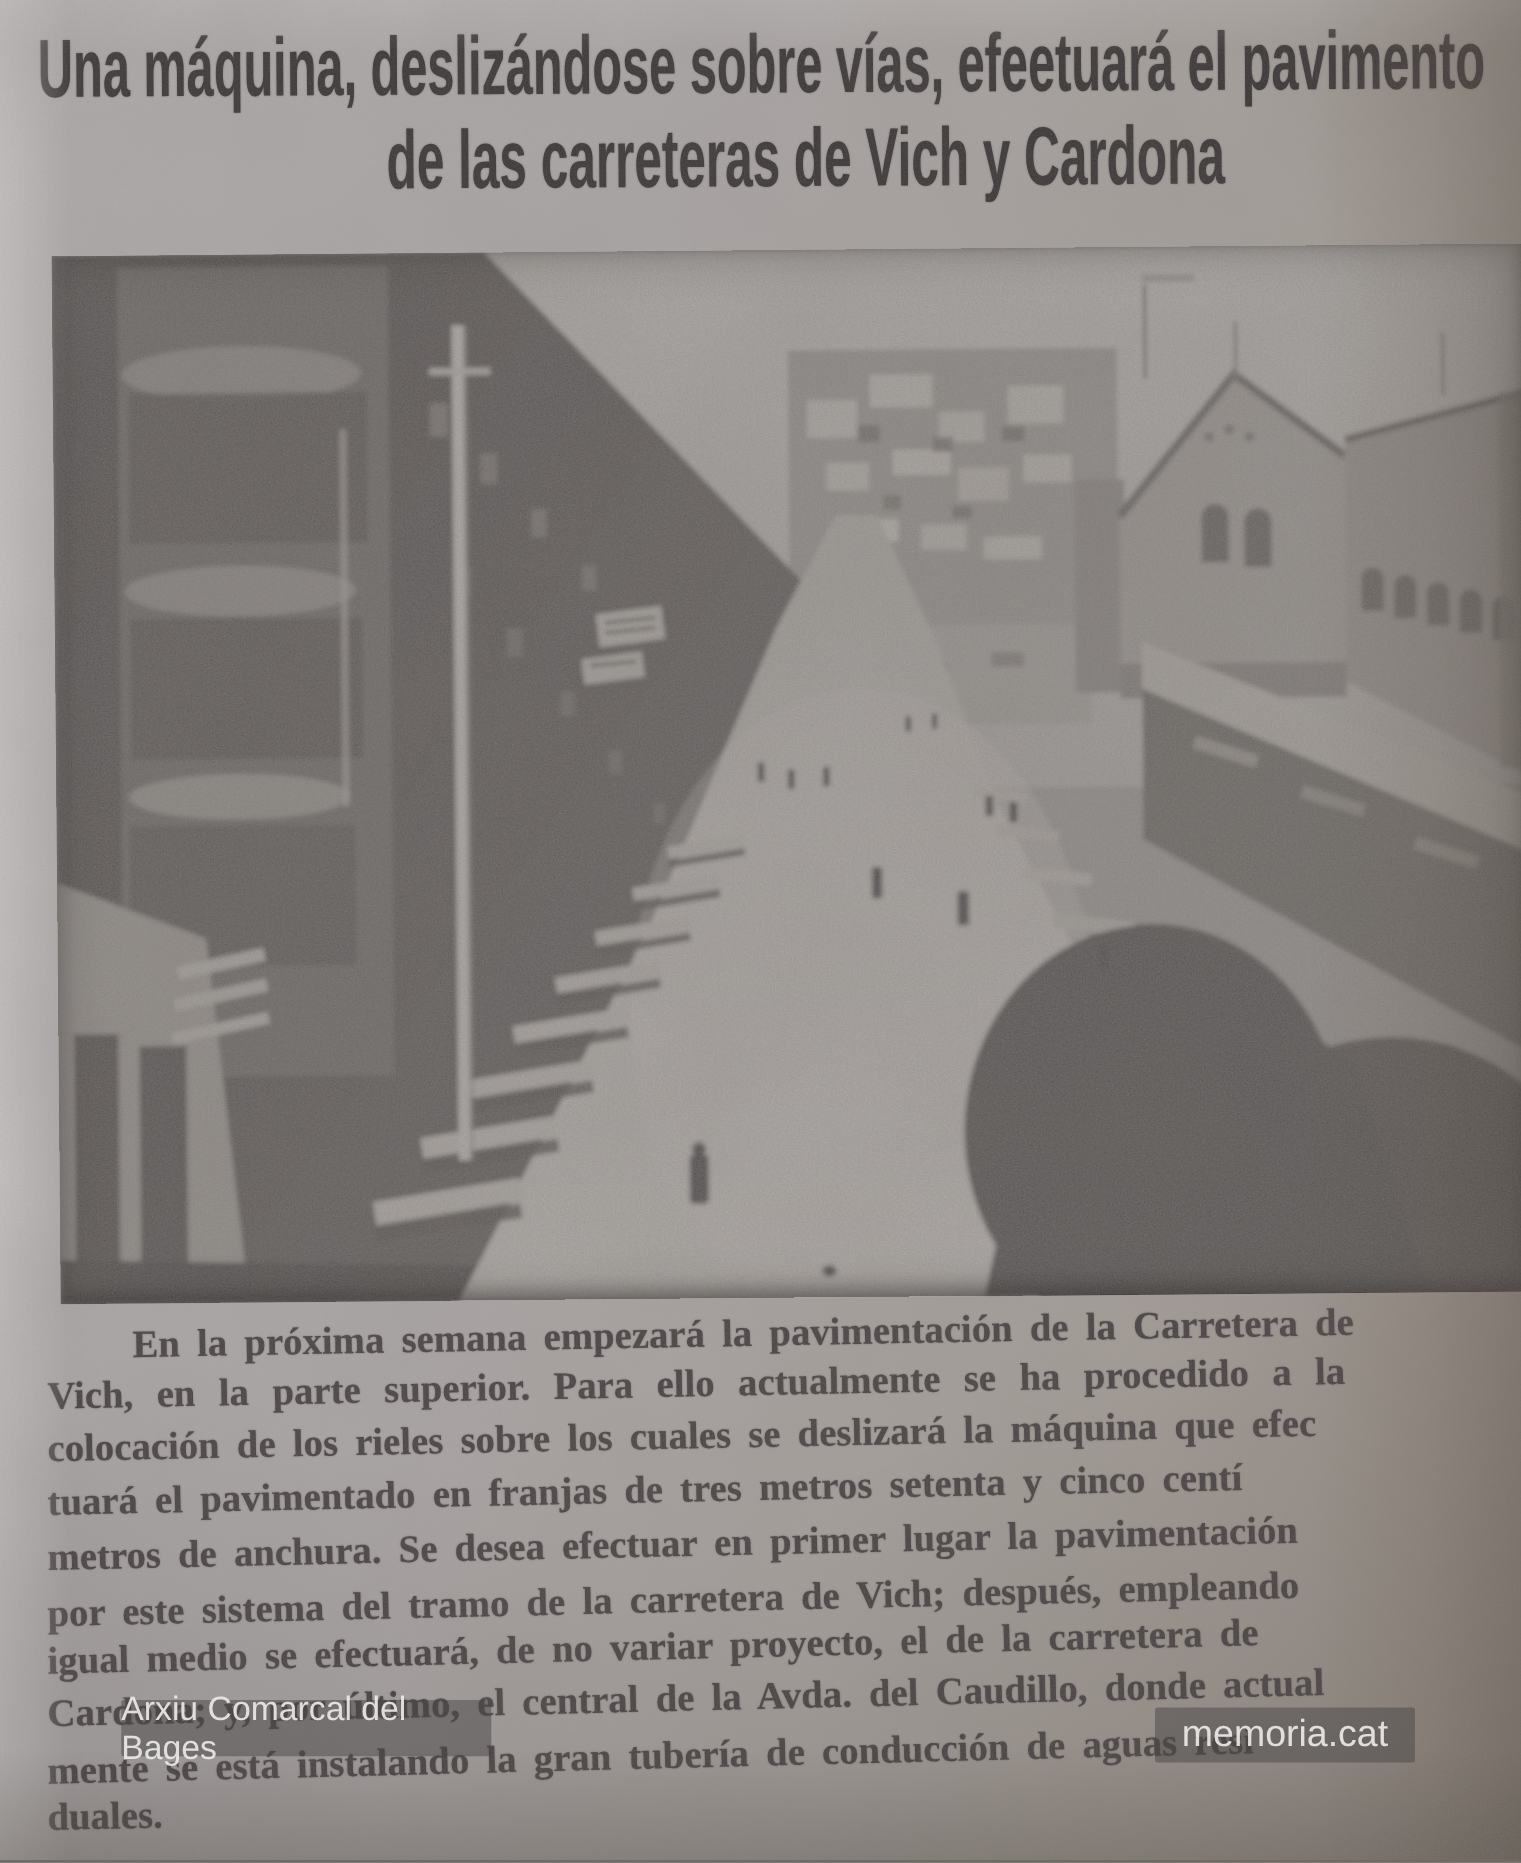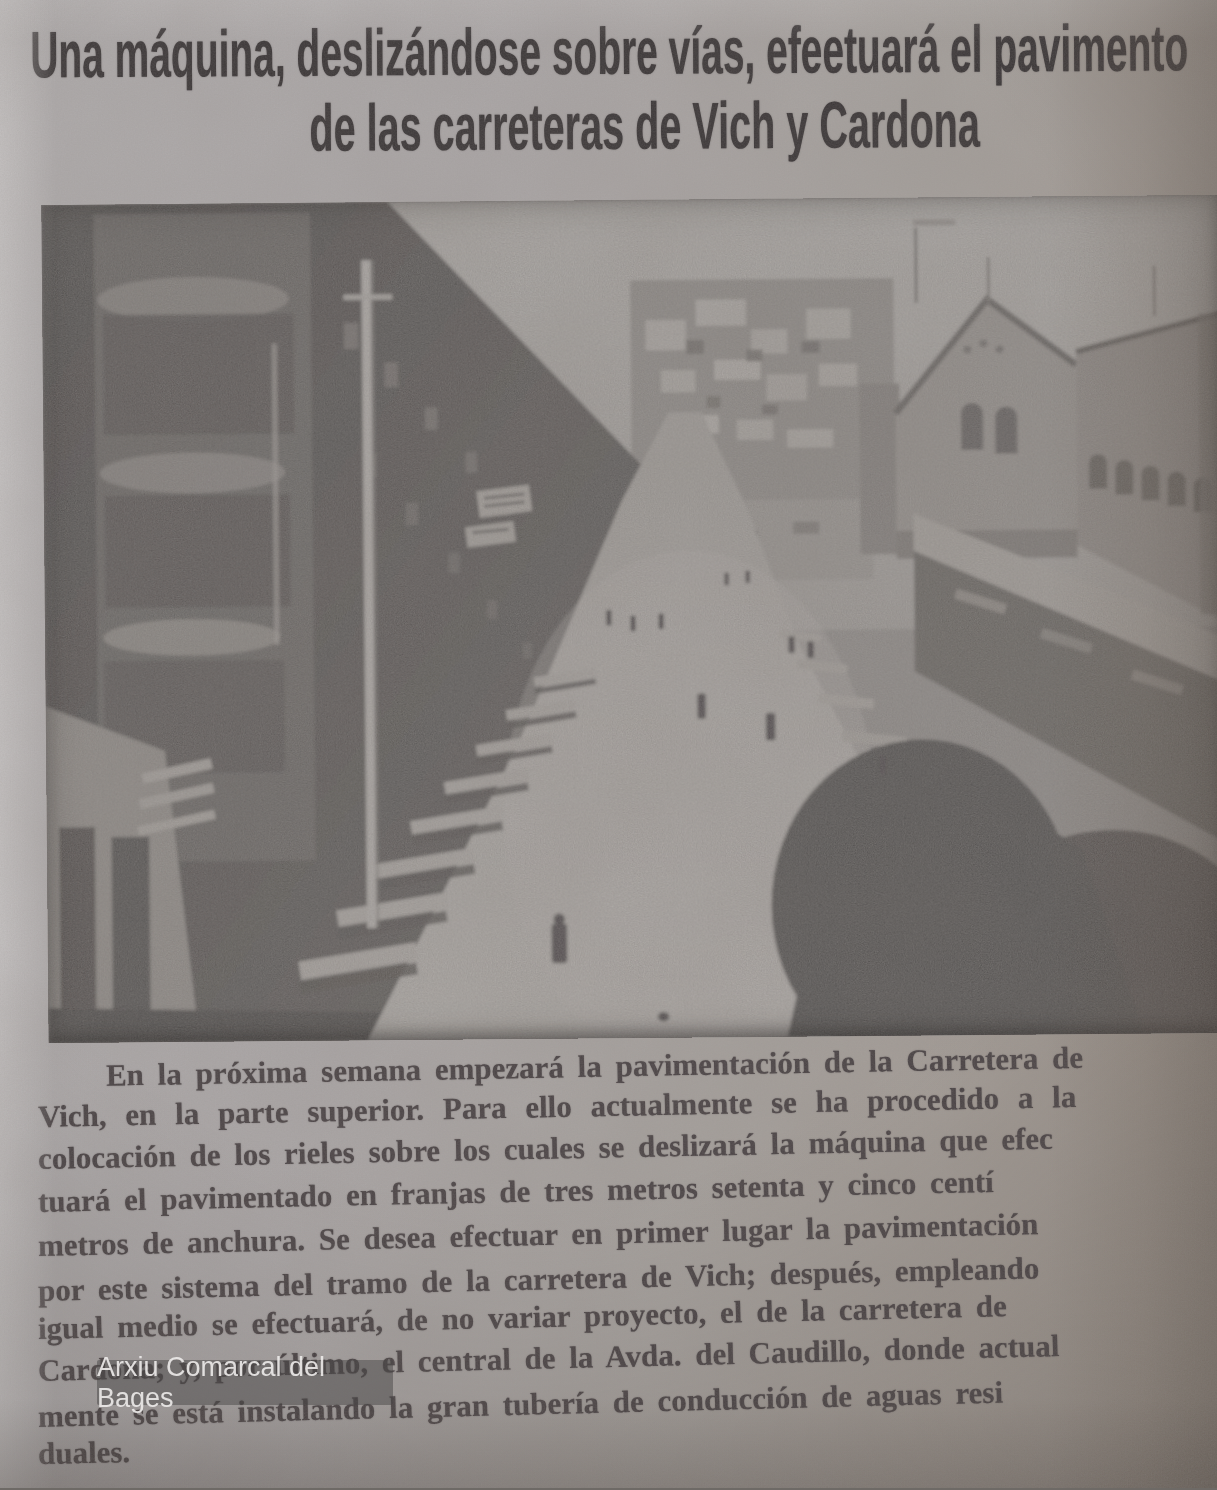--- a/index.html
+++ b/index.html
@@ -294,6 +294,9 @@
   <div class="wm" id="wm-left">
     <span>Arxiu Comarcal del Bages</span>
   </div>
+  <div class="wm" id="wm-right">
+    <span>memoria.cat</span>
+  </div>
 
 </div>
 

